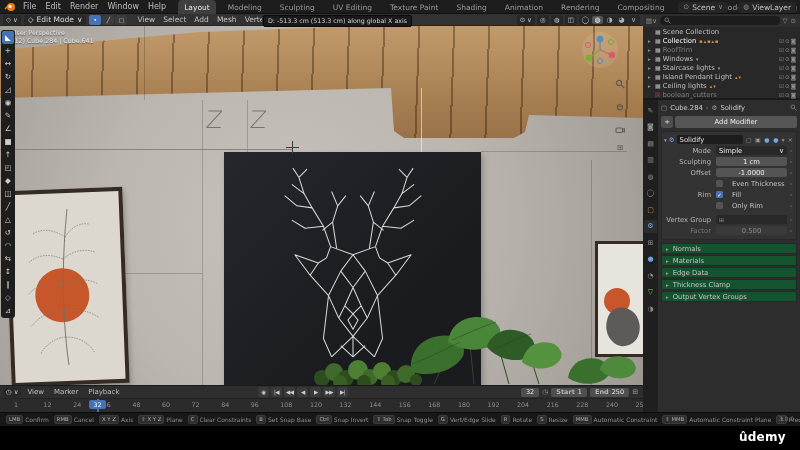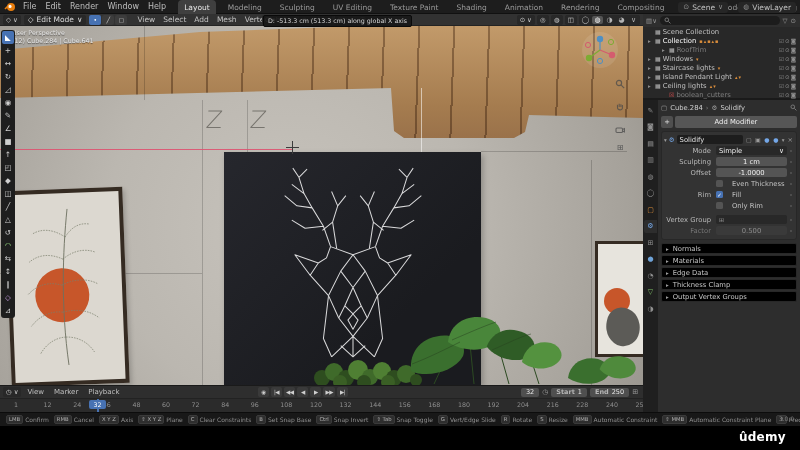--- a/index.html
+++ b/index.html
@@ -111,7 +111,7 @@
   .ol-row .sp{flex:1;}
   .ol-row .toggles{color:#8f8f8f;font-size:5.5px;letter-spacing:1px;}
   .ol-row.selected{color:#fff;}
-  .ol-row.dim{color:#7d7d7d;margin-left:14px;}
+  .ol-row.dim{color:#7d7d7d;}
   .ol-row.excluded .cicon{color:#cc4b4b;}
   .ol-row.root .toggles{visibility:hidden;}
 

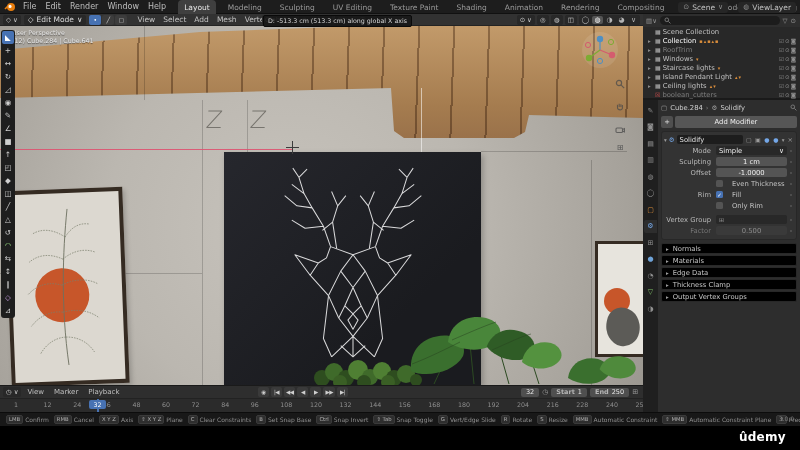--- a/index.html
+++ b/index.html
@@ -151,7 +151,7 @@
   .prow .plabel.dim{color:#767676;}
   .vgfield{flex:1;height:9px;border-radius:2px;background:#282828;display:flex;align-items:center;padding:0 3px;color:#8d8d8d;font-size:6px;}
   .sections{margin-top:3px;display:flex;flex-direction:column;gap:1px;}
-  .section{height:11px;background:#000000;border:1px solid #282828;border-radius:2px;
+  .section{height:11px;background:#14532d;border:1px solid #282828;border-radius:2px;
            display:flex;align-items:center;gap:4px;padding:0 4px;color:#c6c6c6;}
   .section .arrow{font-size:5.5px;color:#9a9a9a;}
 

